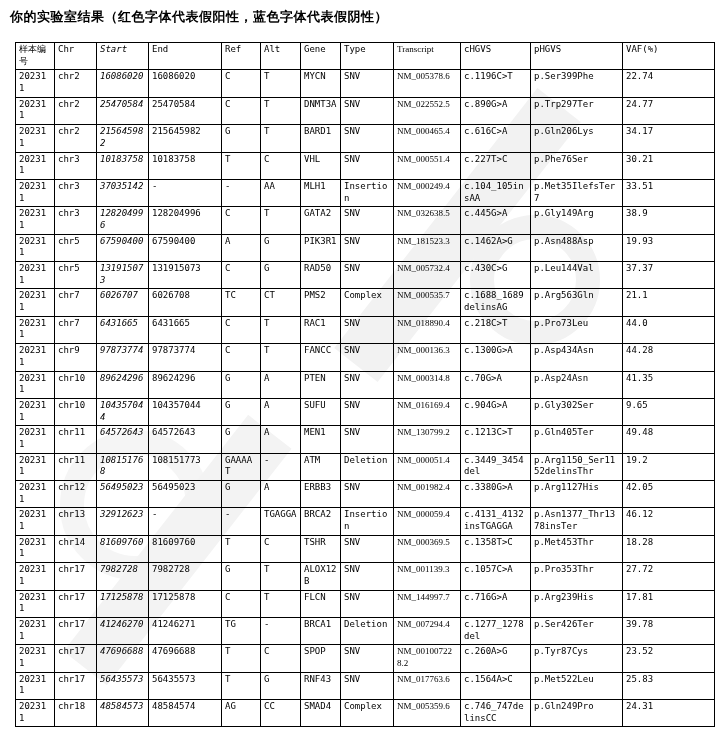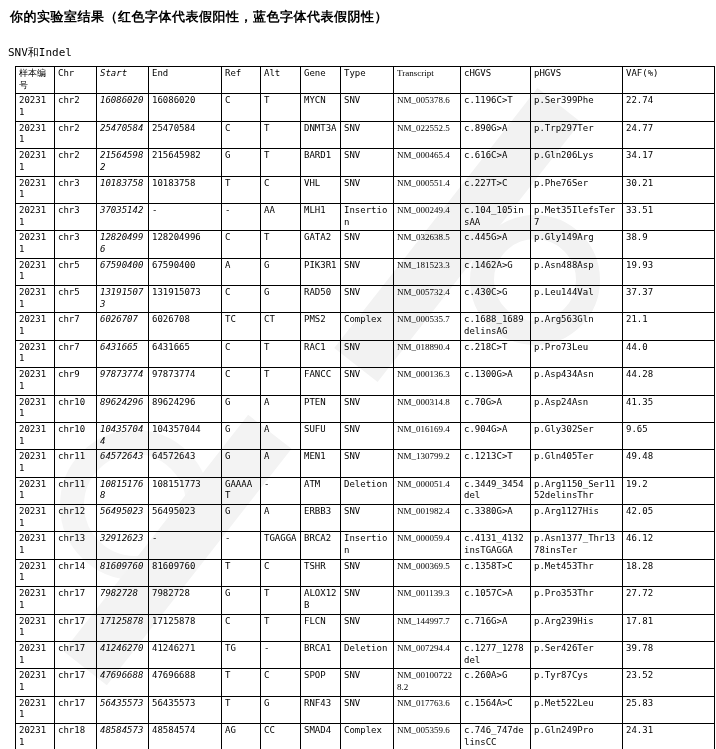--- a/index.html
+++ b/index.html
@@ -71,7 +71,6 @@
 <div class="page">
   <h1 class="title">你的实验室结果（红色字体代表假阳性，蓝色字体代表假阴性）</h1>
 
-  <div class="section-label">SNV和Indel</div>
 
   <table class="results">
     <thead>

